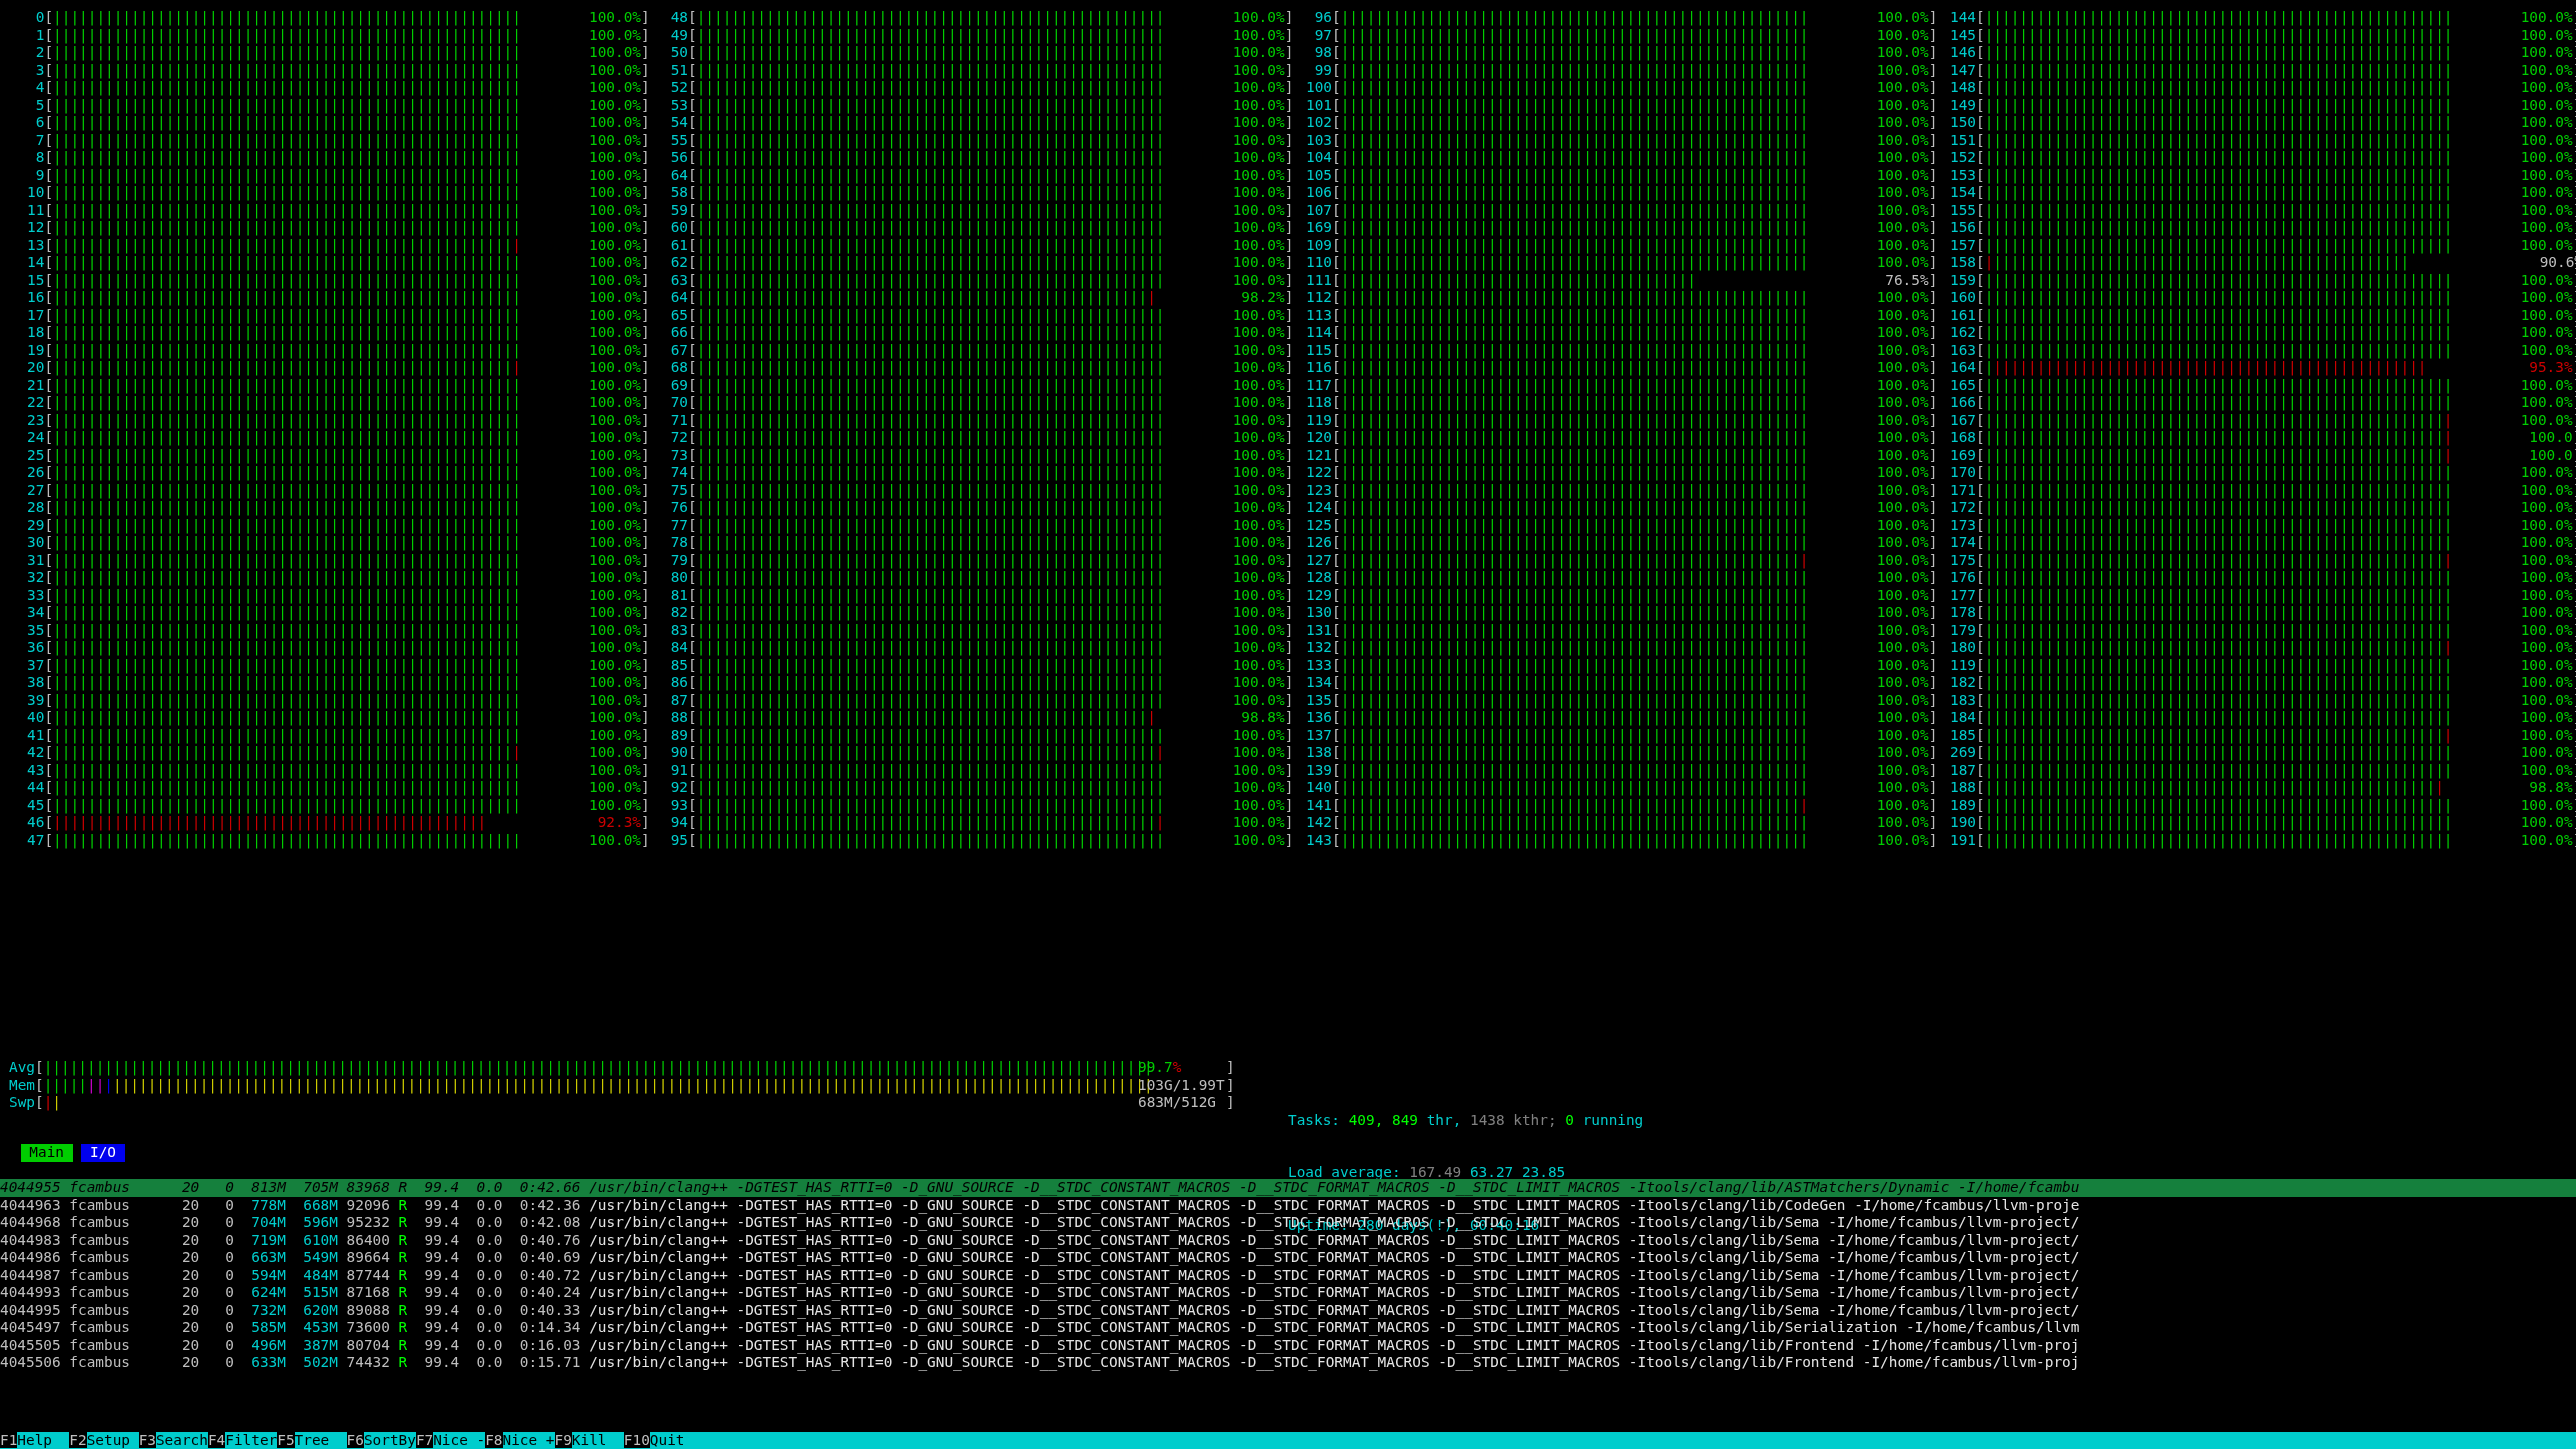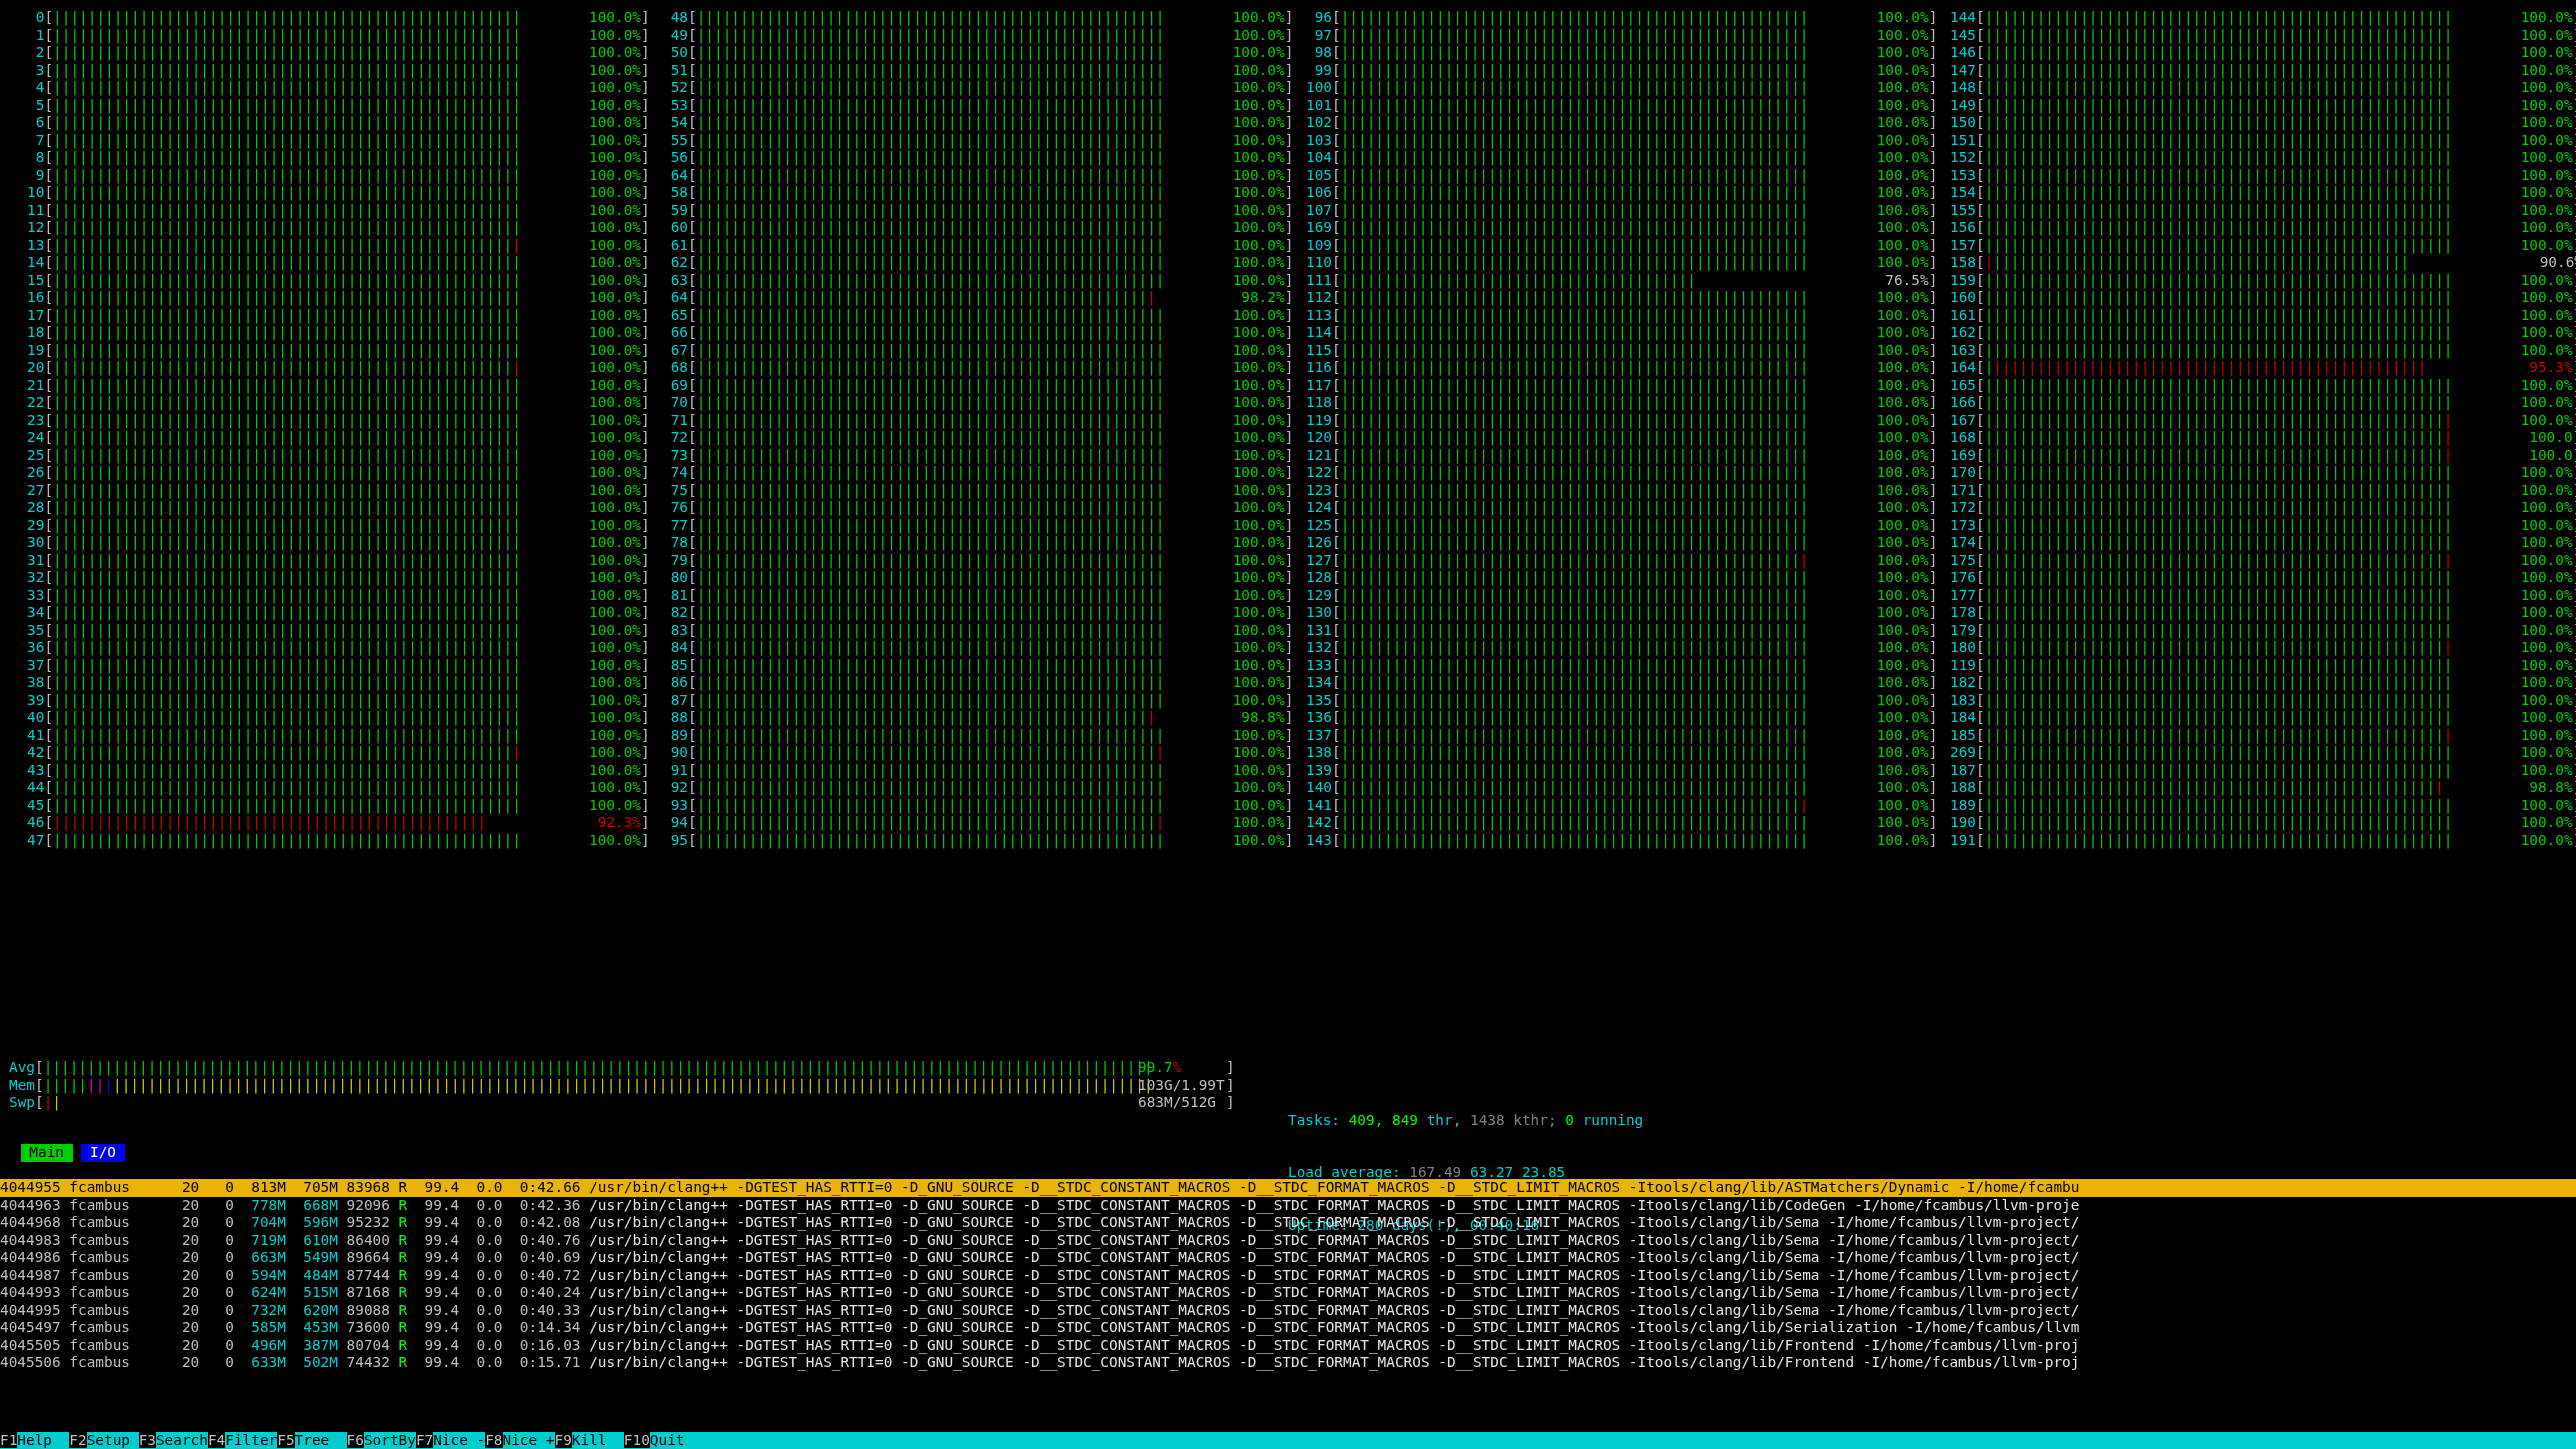--- a/index.html
+++ b/index.html
@@ -50,7 +50,7 @@
   #thead .sortcol{background:#00cdcd;color:#000;}
   #rows{position:absolute;left:0;top:1179px;width:2576px;}
   .prow{height:17.5px;white-space:pre;overflow:hidden;}
-  .prow.sel{background:#eab308;}
+  .prow.sel{background:#15803d;font-style:italic;}
   .prow.sel span{color:#000 !important;}
 
   #fkeys{position:absolute;left:0;top:1432px;width:2576px;height:17.5px;

